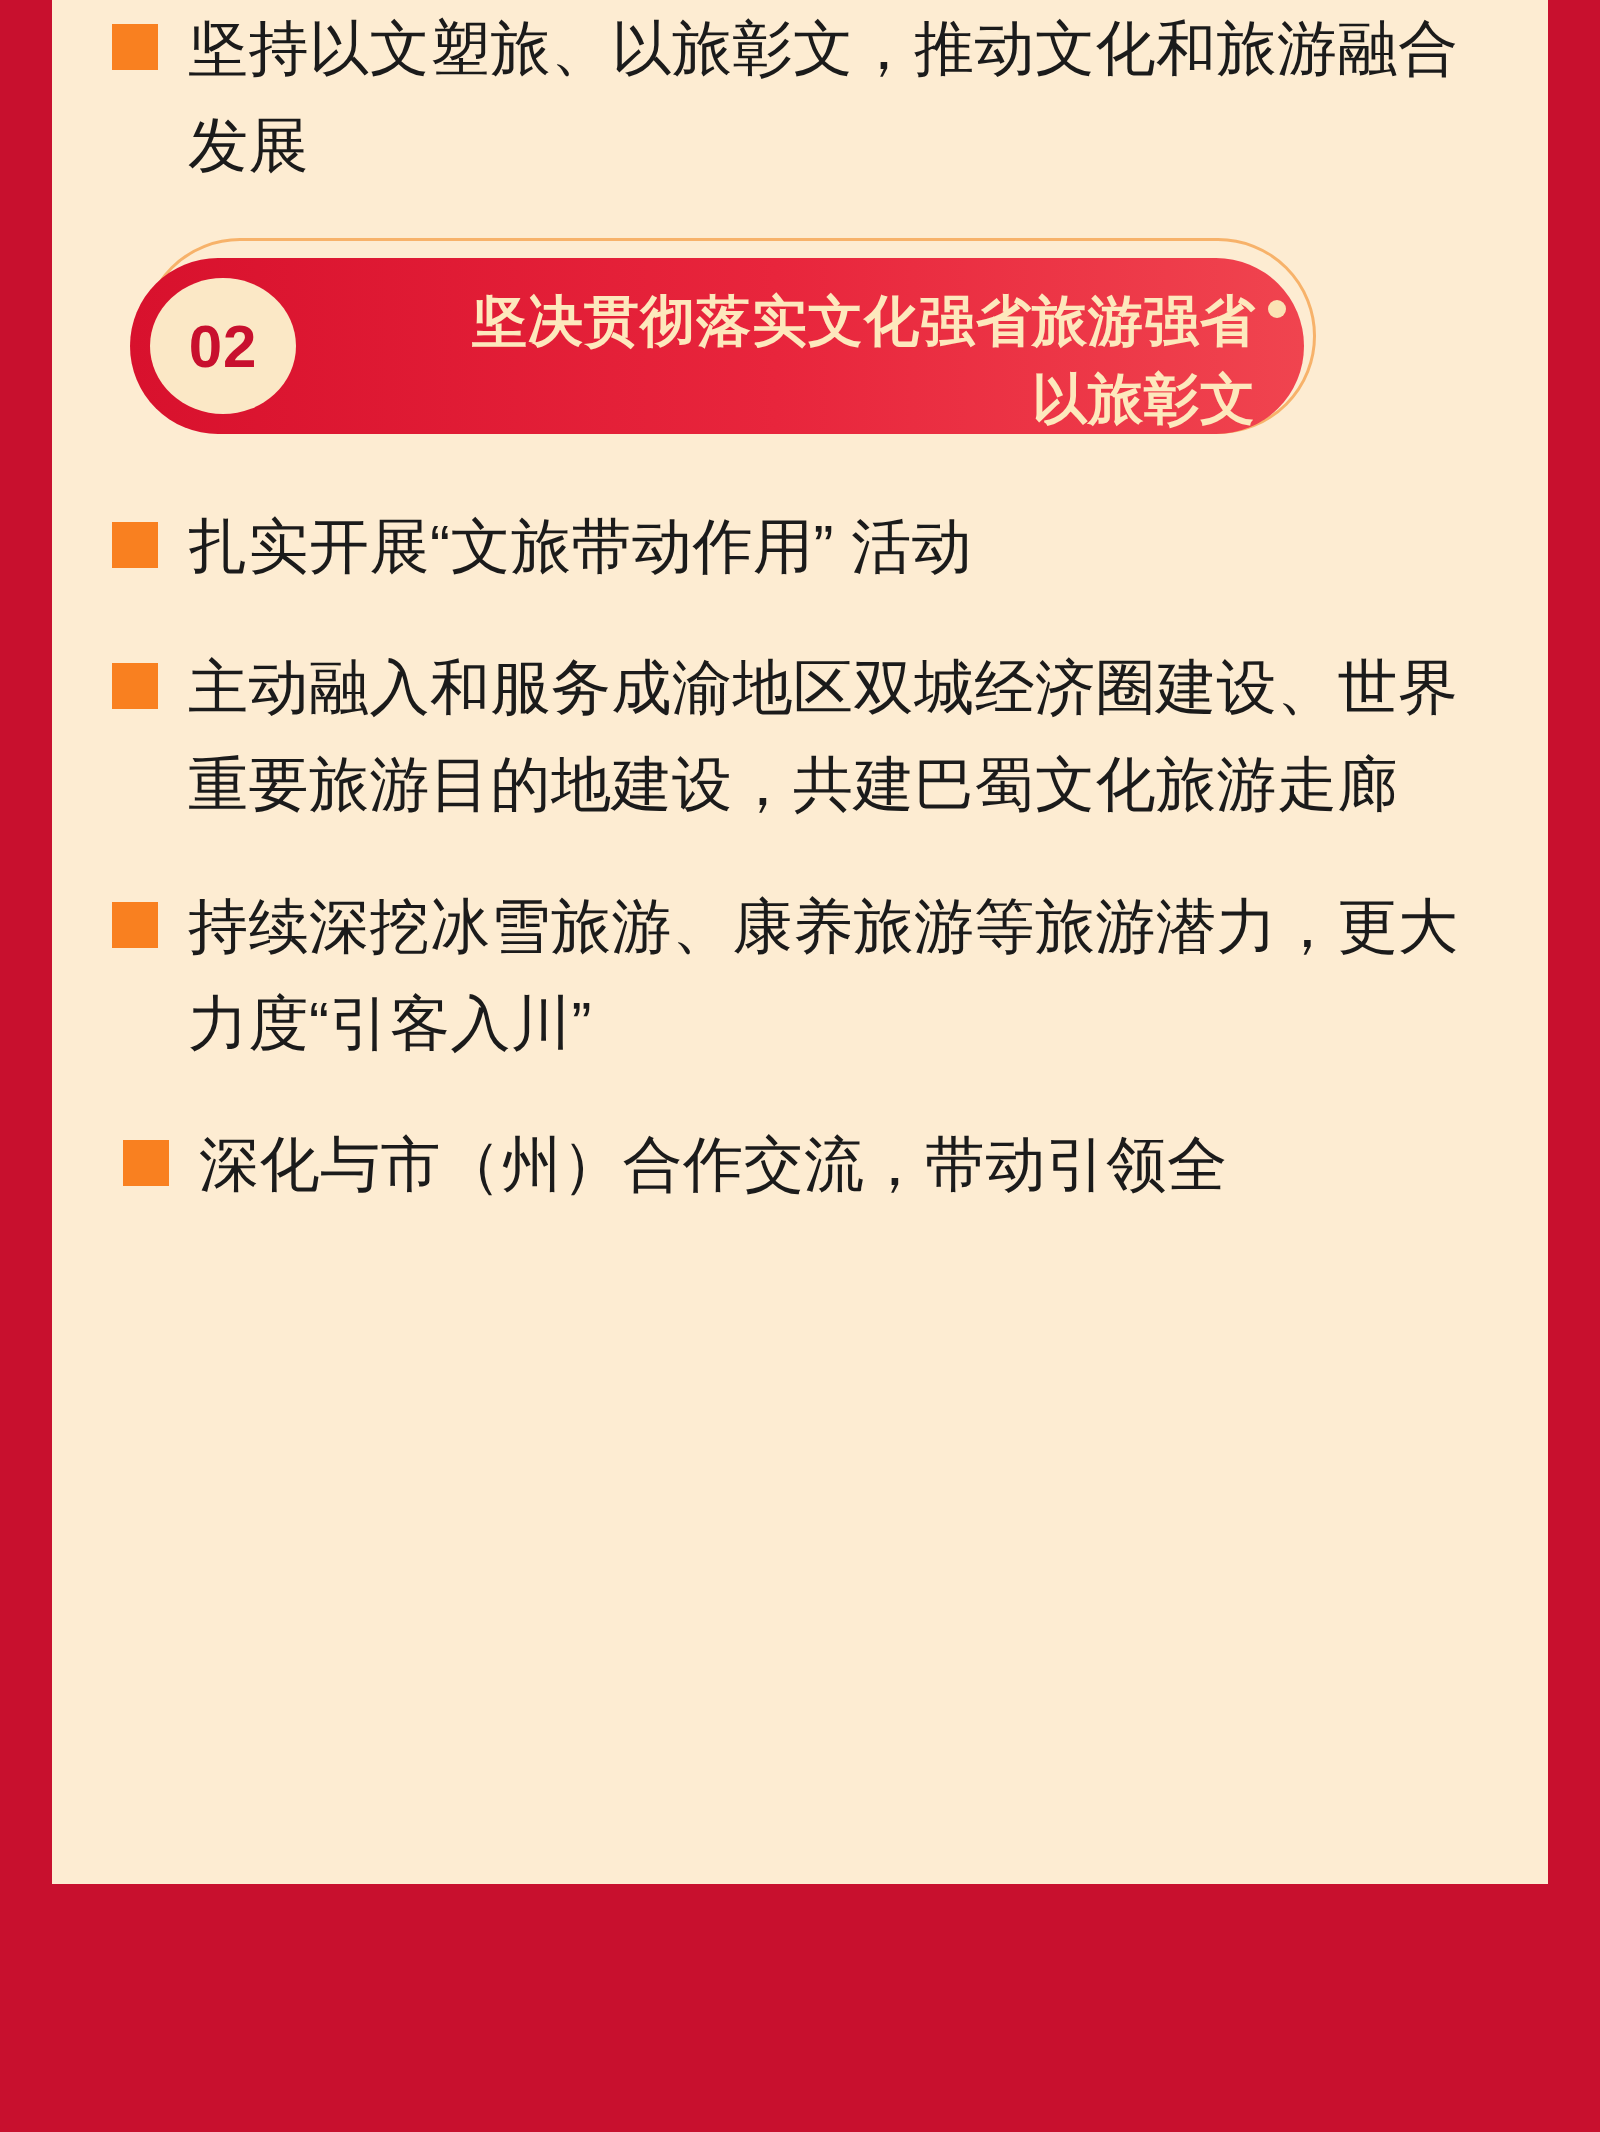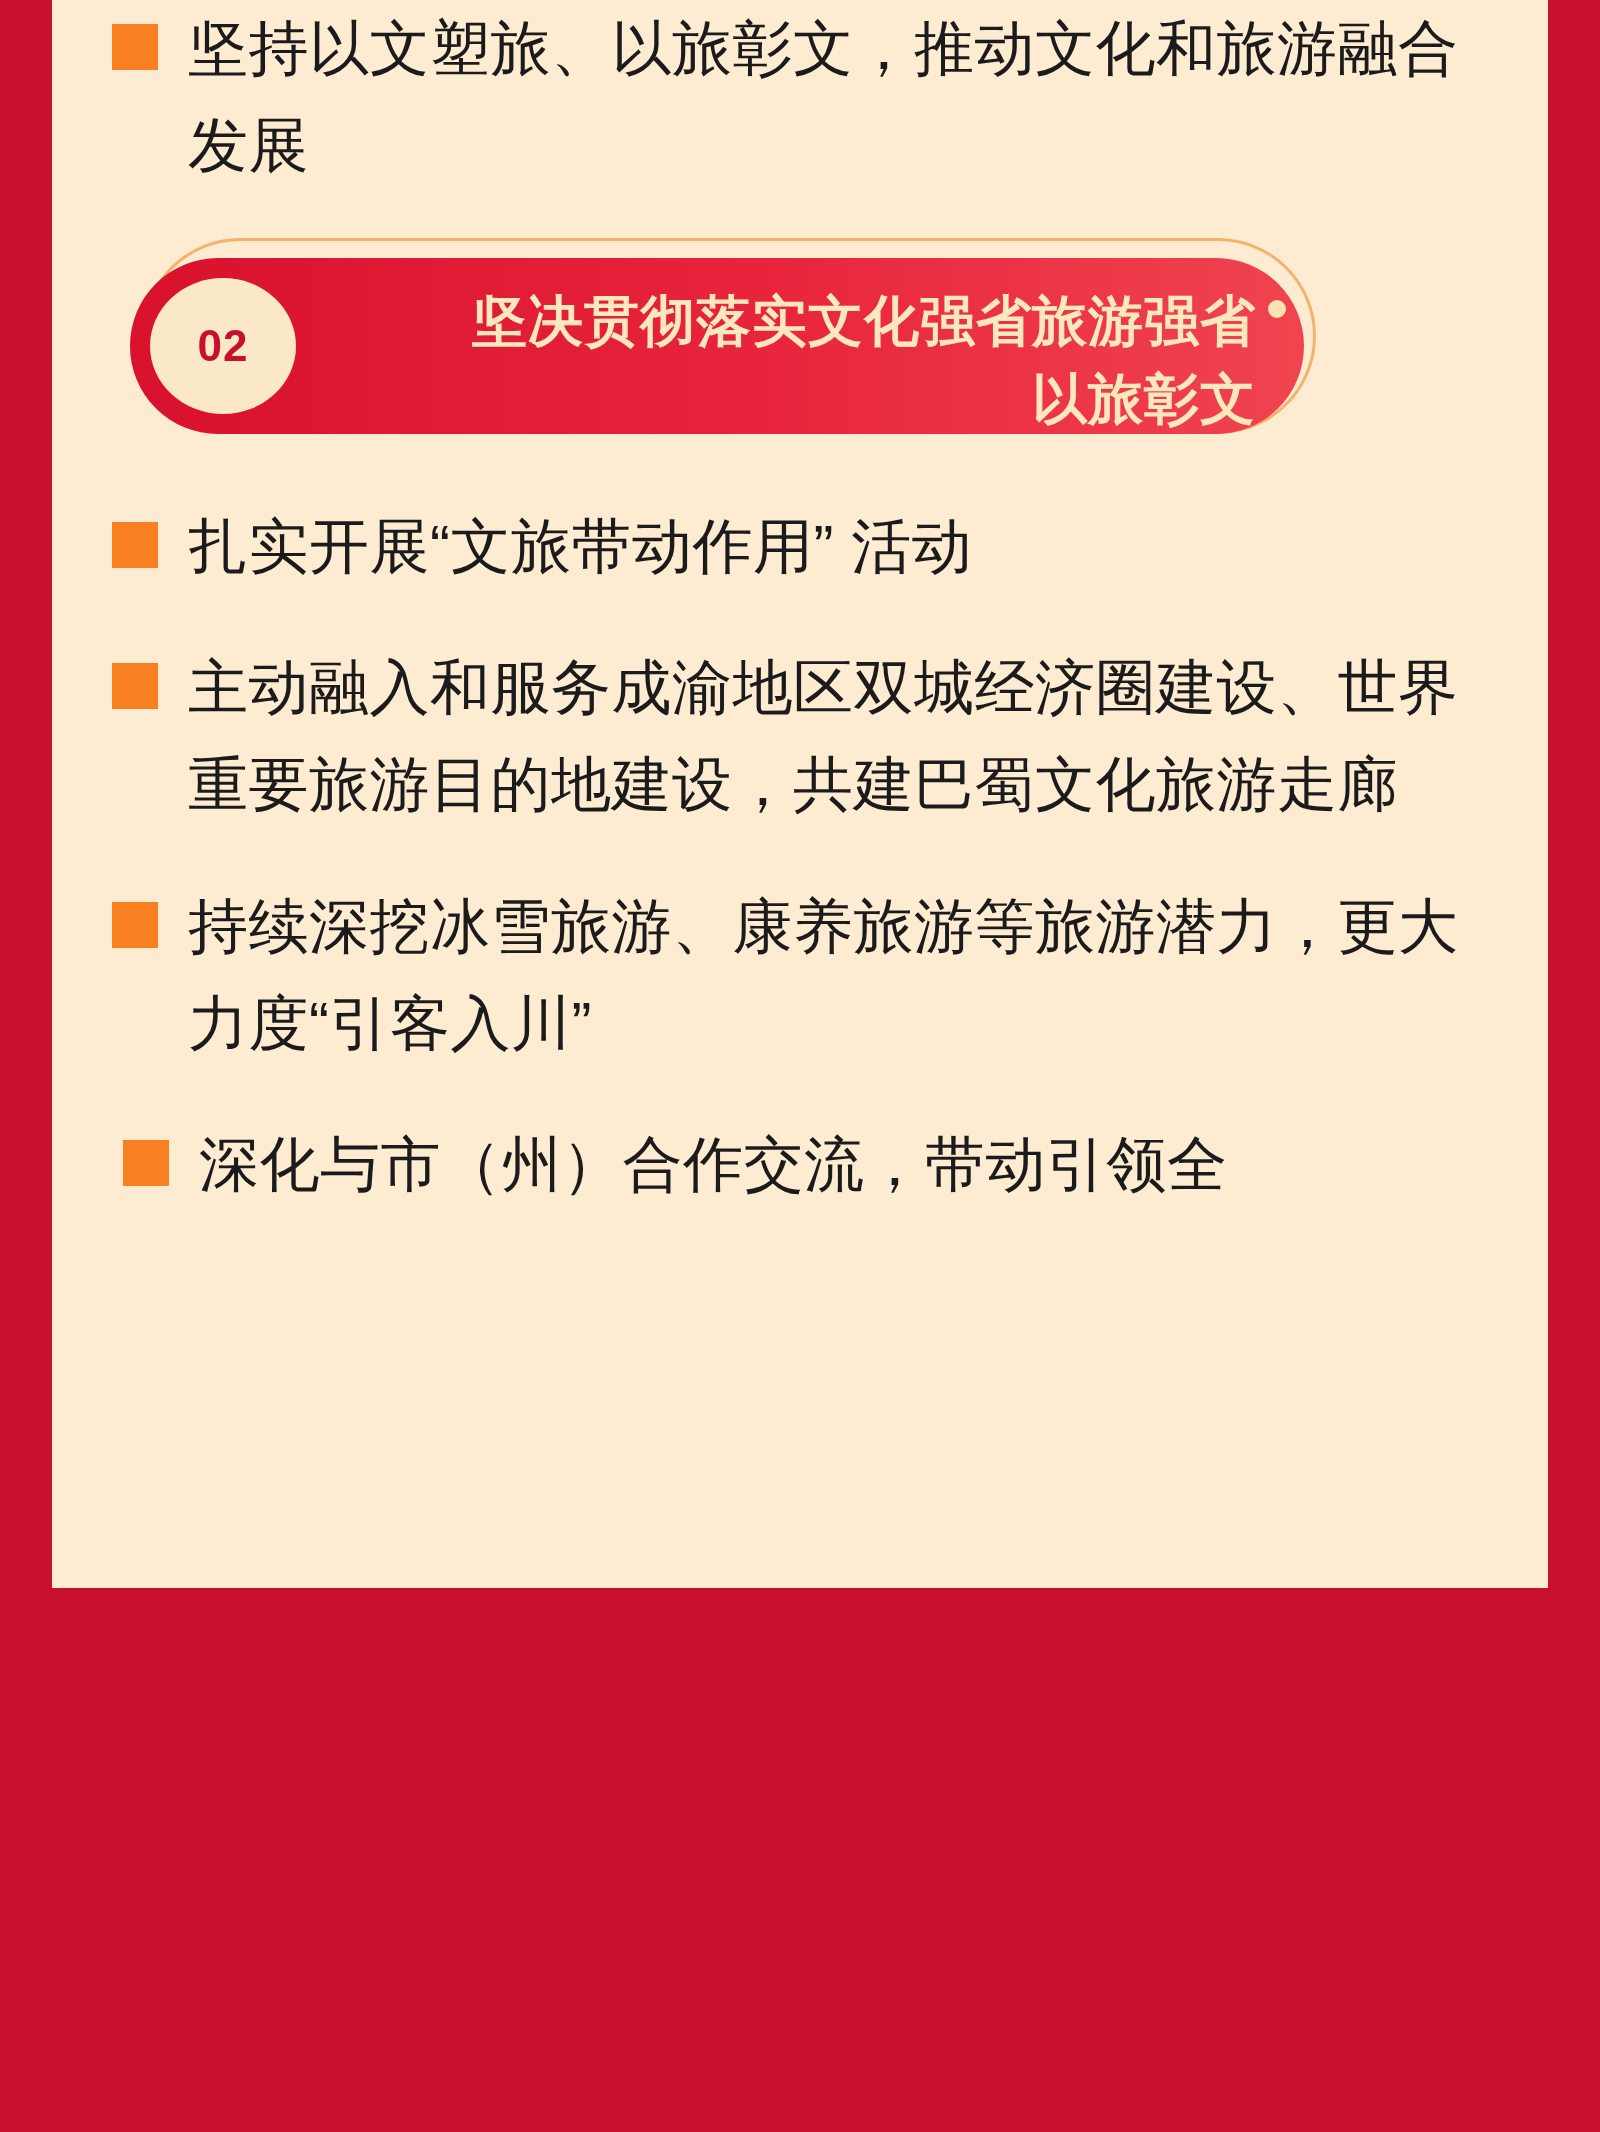--- a/index.html
+++ b/index.html
@@ -16,7 +16,7 @@
   .poster {
     position: relative;
     width: 1600px;
-    height: 1588px;
+    height: 1884px;
     background: #c8102e;
     box-sizing: border-box;
     padding: 0 52px;

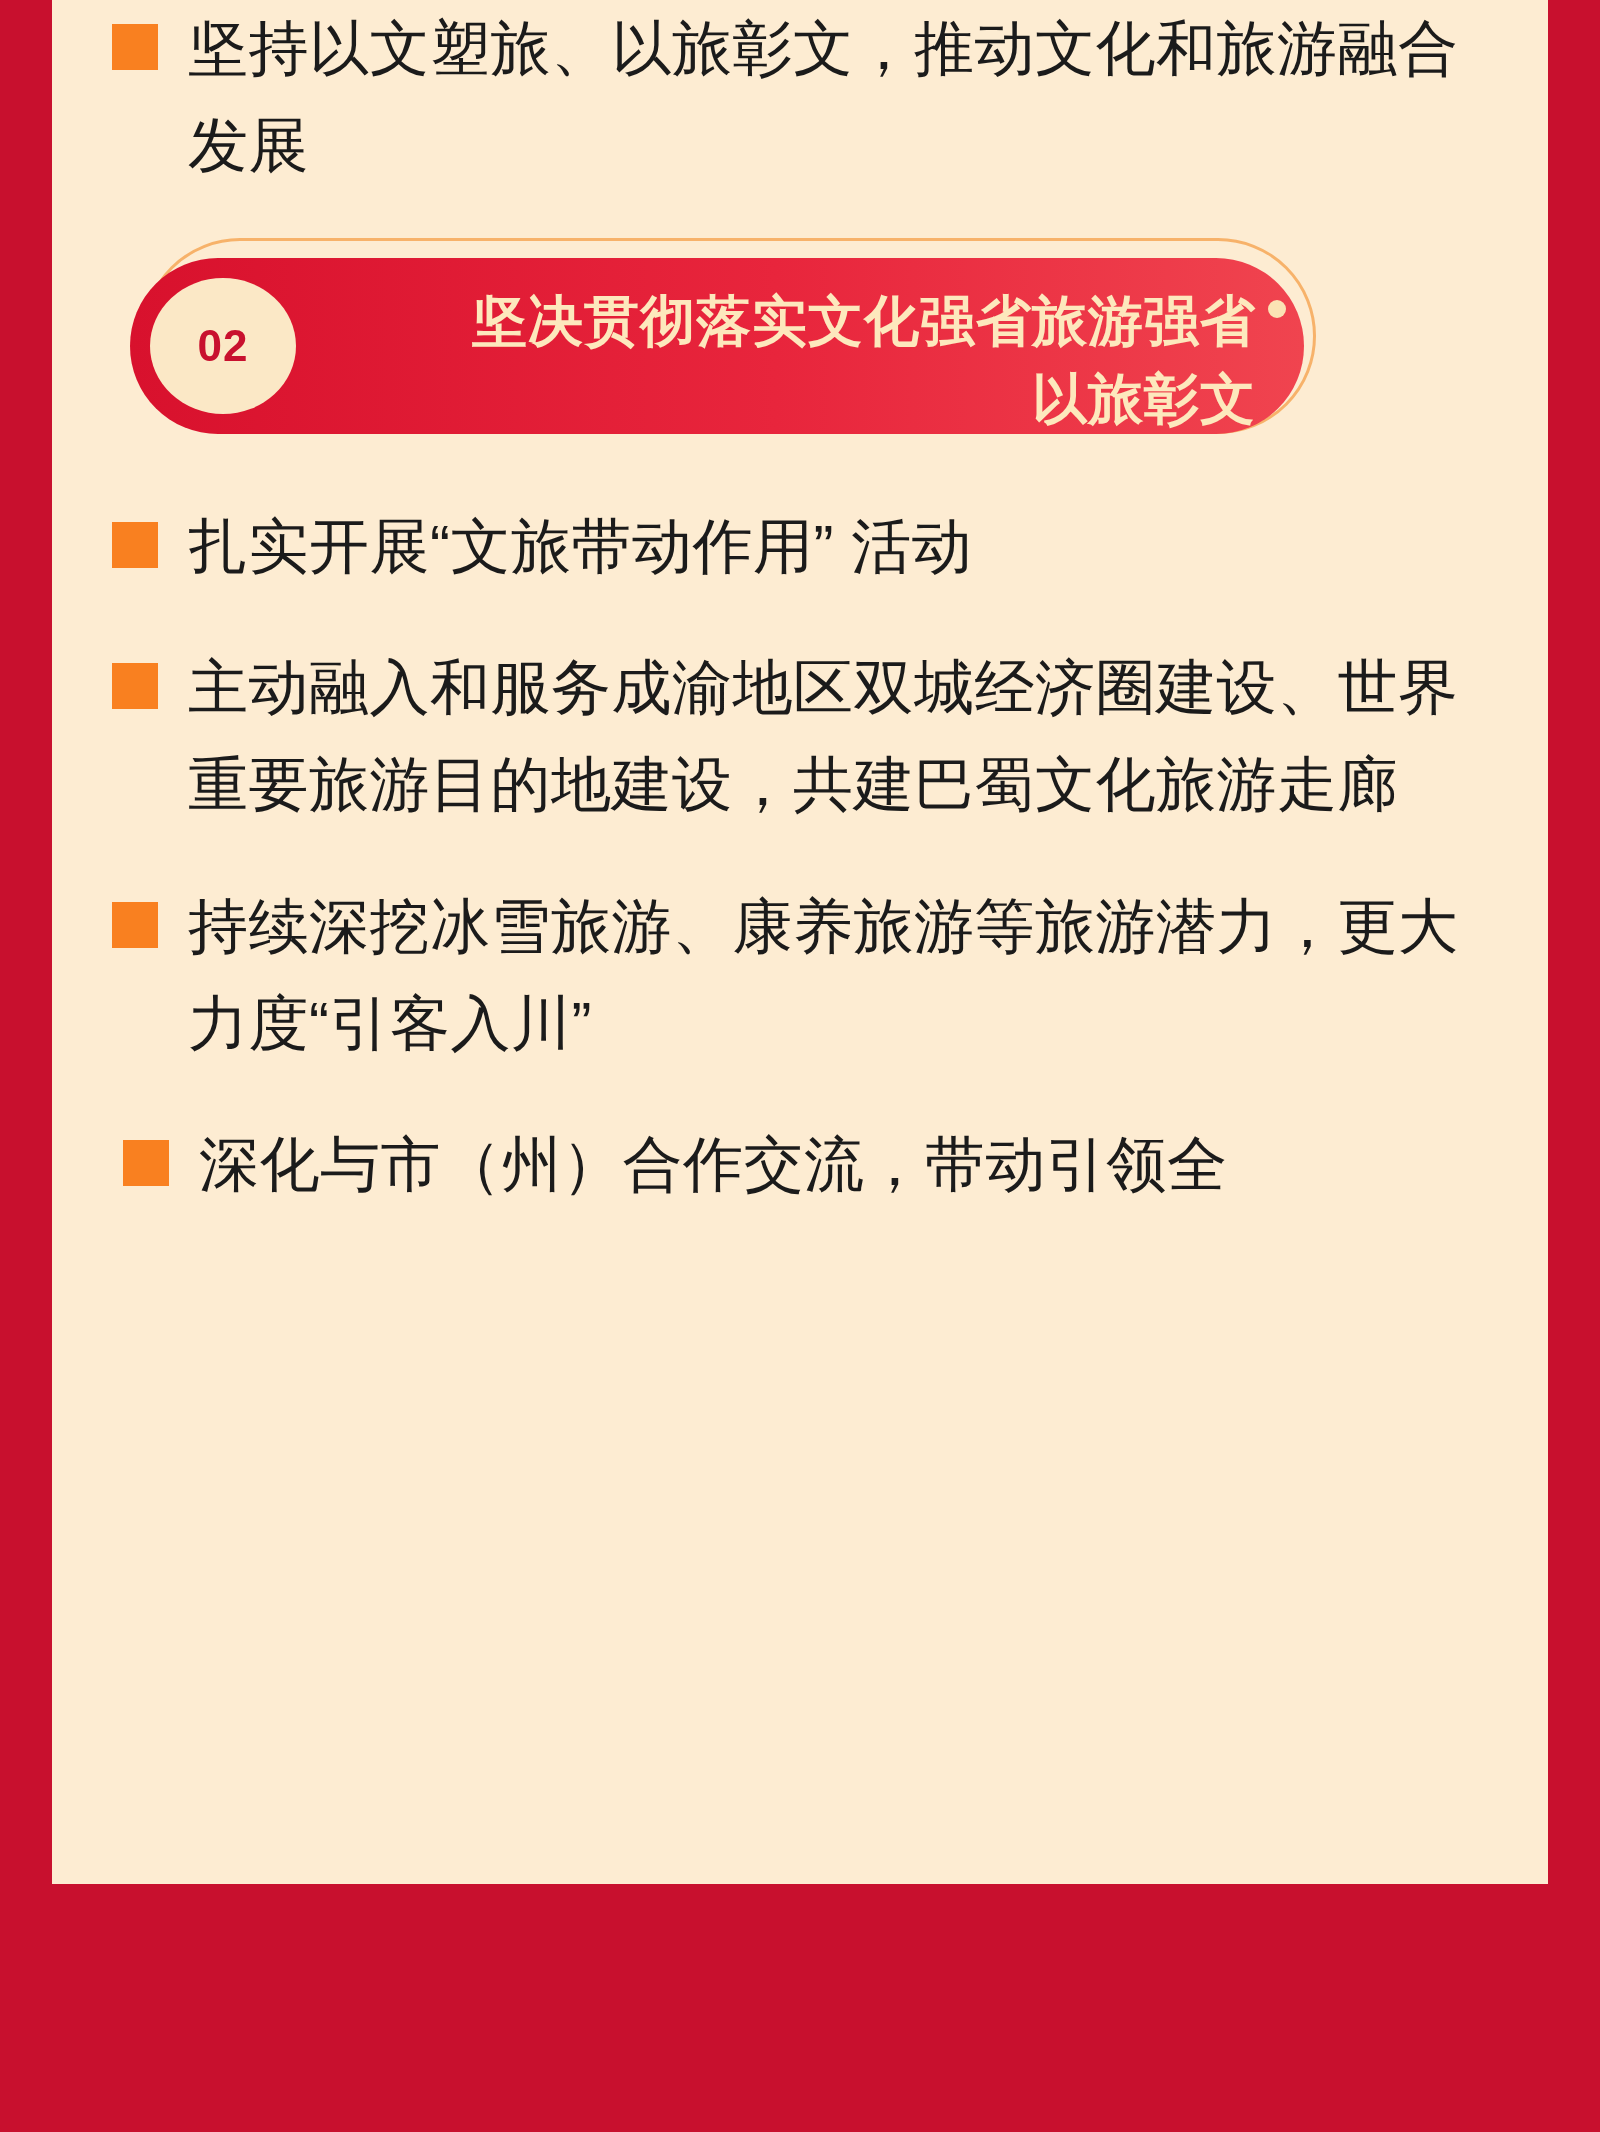--- a/index.html
+++ b/index.html
@@ -113,7 +113,7 @@
     align-items: center;
     justify-content: center;
     color: #c8102e;
-    font-size: 44px;
+    font-size: 60px;
     font-weight: 700;
     letter-spacing: 1px;
   }

